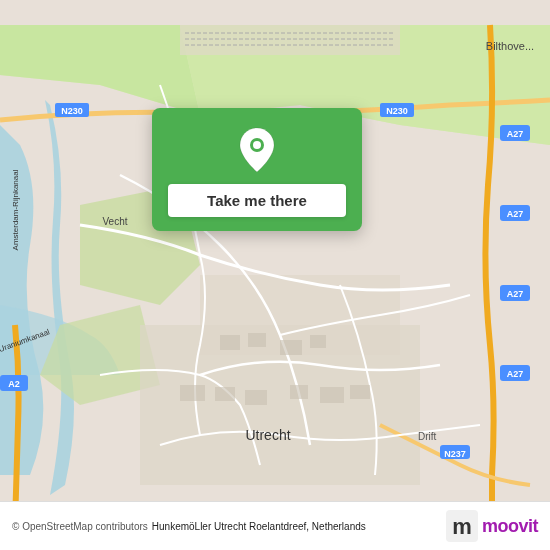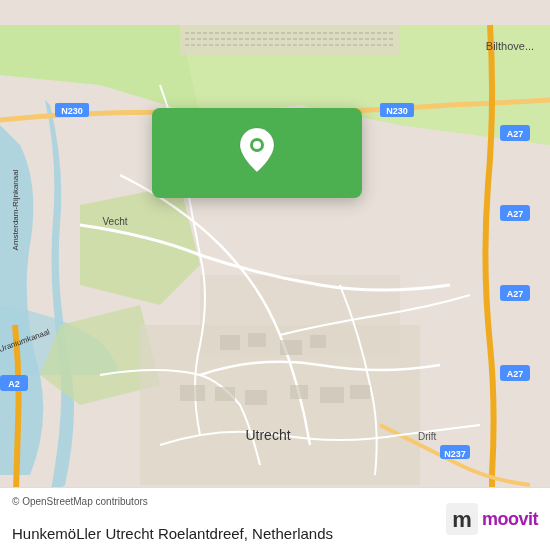--- a/index.html
+++ b/index.html
@@ -217,6 +217,7 @@
       <circle cx="20" cy="19" r="4" fill="white"></circle>
     </svg>
 
+    <button id="popup-button">Take me there</button>
   </div>
 
   <div id="bottom-bar">

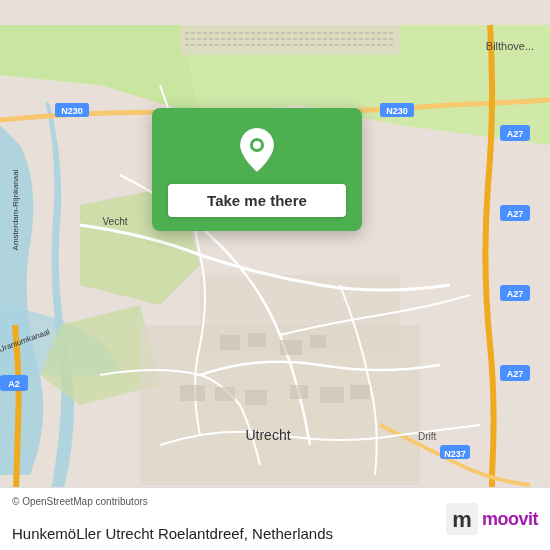--- a/index.html
+++ b/index.html
@@ -80,8 +80,8 @@
 
     #bottom-left {
       display: flex;
-      flex-direction: column;
-      gap: 18px;
+      flex-direction: row;
+      gap: 4px;
     }
 
     #osm-attribution {

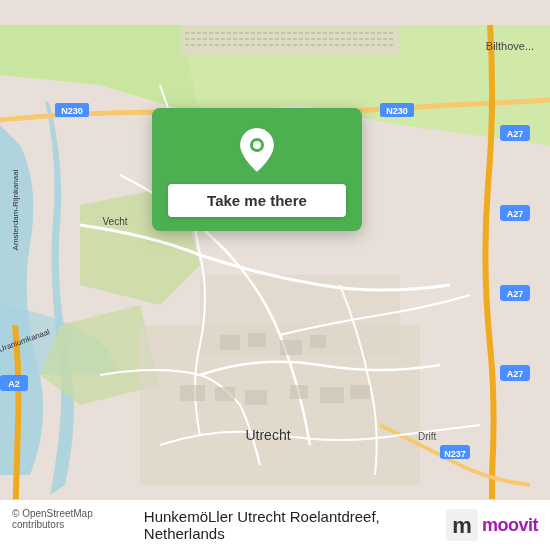--- a/index.html
+++ b/index.html
@@ -90,7 +90,7 @@
     }
 
     #location-name {
-      font-size: 15px;
+      font-size: 10px;
       color: #222;
       font-weight: 500;
     }

